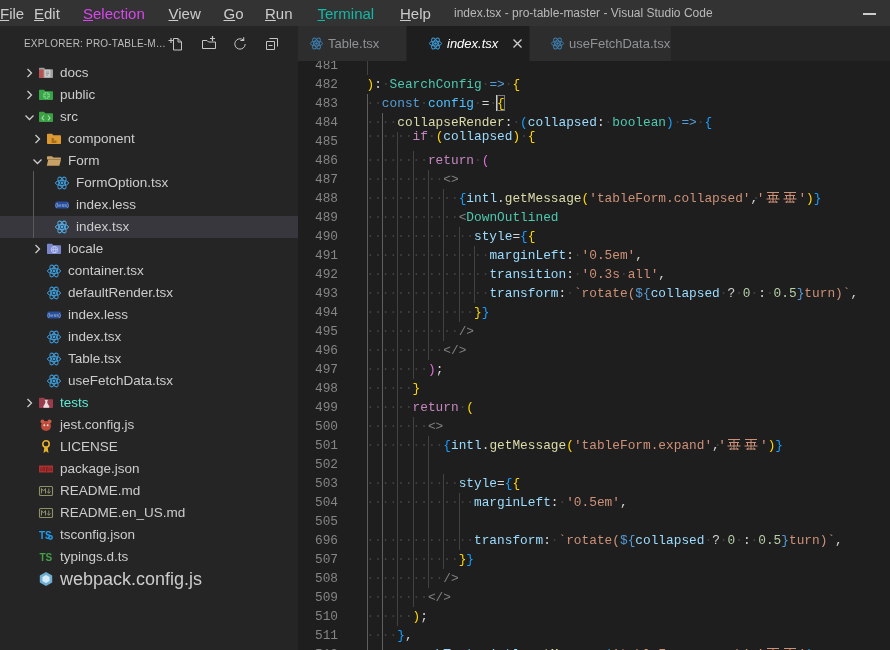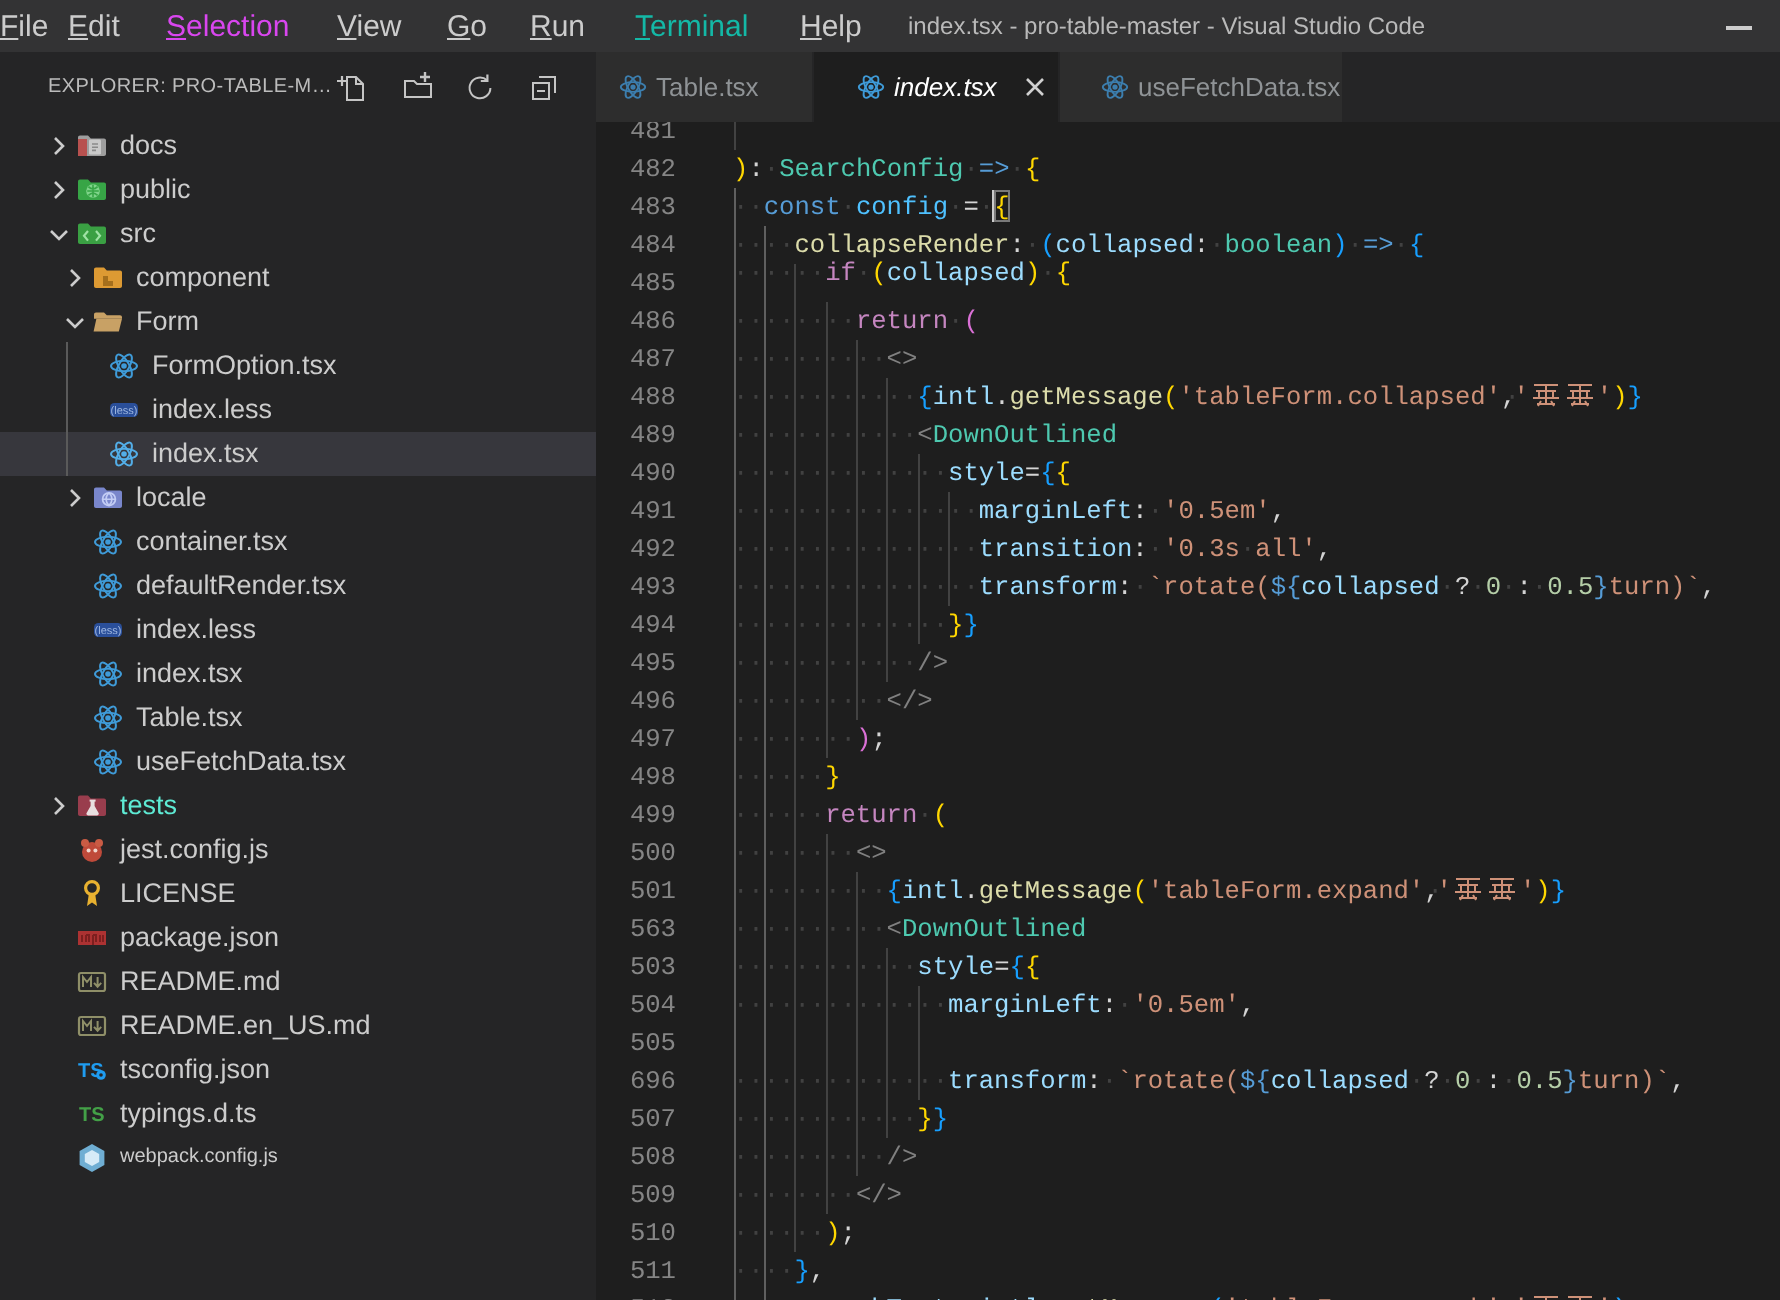--- a/index.html
+++ b/index.html
@@ -424,7 +424,7 @@
 <div class="ig" style="left:99.25px;top:393.50px;height:19px;background:#424242"></div>
 <div class="ig" style="left:114.62px;top:393.50px;height:19px;background:#424242"></div>
 <div class="ig" style="left:130.00px;top:393.50px;height:19px;background:#424242"></div>
-<div class="ln" style="left:0px;top:393.50px">563</div>
+<div class="ln" style="left:0px;top:393.50px">502</div>
 <div class="mono ab" style="left:68.50px;top:393.50px"><span class="ws">··········</span><span class="jx">&lt;</span><span class="ty">DownOutlined</span></div>
 <div class="ig" style="left:68.50px;top:412.50px;height:19px;background:#5f5f5f"></div>
 <div class="ig" style="left:83.88px;top:412.50px;height:19px;background:#5f5f5f"></div>

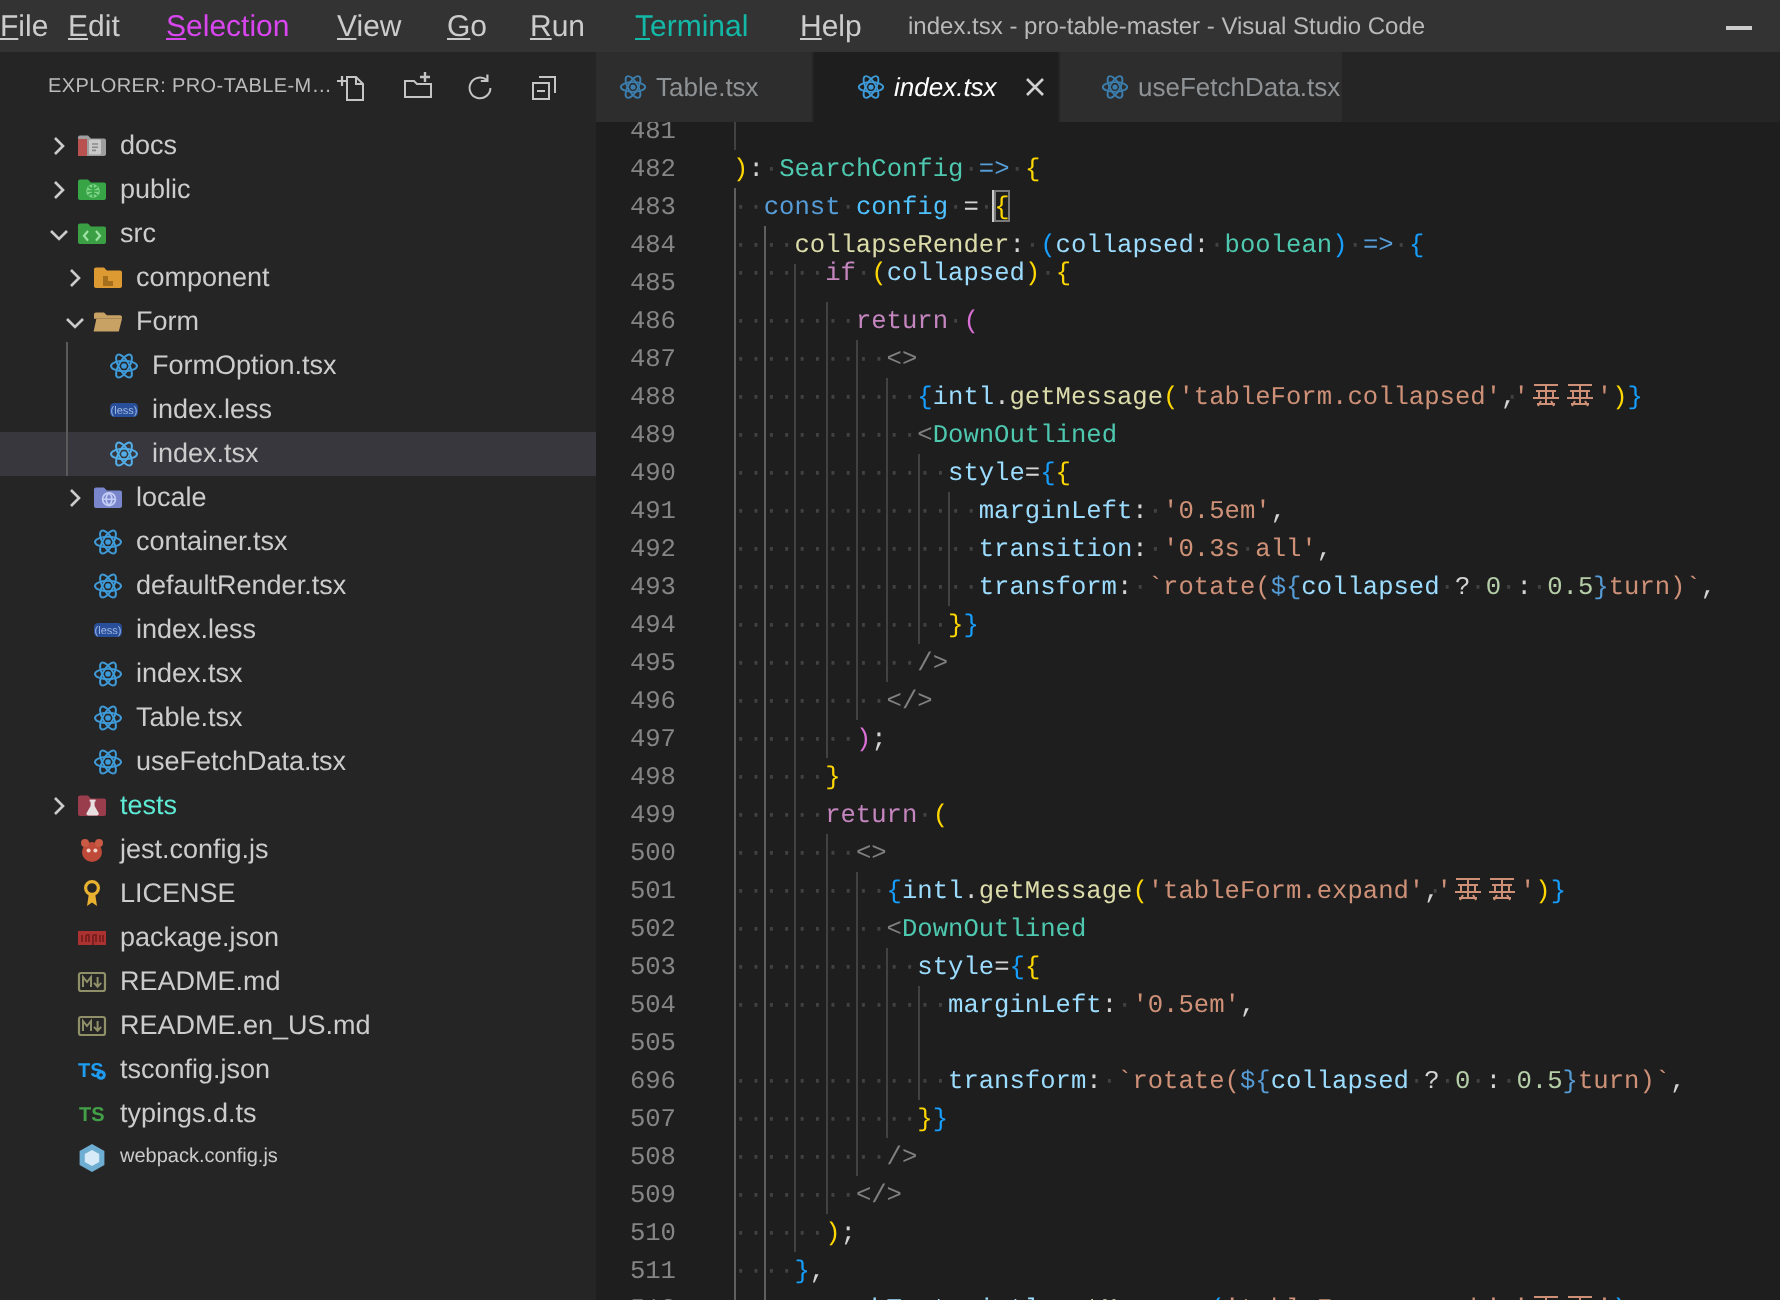--- a/index.html
+++ b/index.html
@@ -425,7 +425,6 @@
 <div class="ig" style="left:114.62px;top:393.50px;height:19px;background:#424242"></div>
 <div class="ig" style="left:130.00px;top:393.50px;height:19px;background:#424242"></div>
 <div class="ln" style="left:0px;top:393.50px">502</div>
-<div class="mono ab" style="left:68.50px;top:393.50px"><span class="ws">··········</span><span class="jx">&lt;</span><span class="ty">DownOutlined</span></div>
 <div class="ig" style="left:68.50px;top:412.50px;height:19px;background:#5f5f5f"></div>
 <div class="ig" style="left:83.88px;top:412.50px;height:19px;background:#5f5f5f"></div>
 <div class="ig" style="left:99.25px;top:412.50px;height:19px;background:#424242"></div>

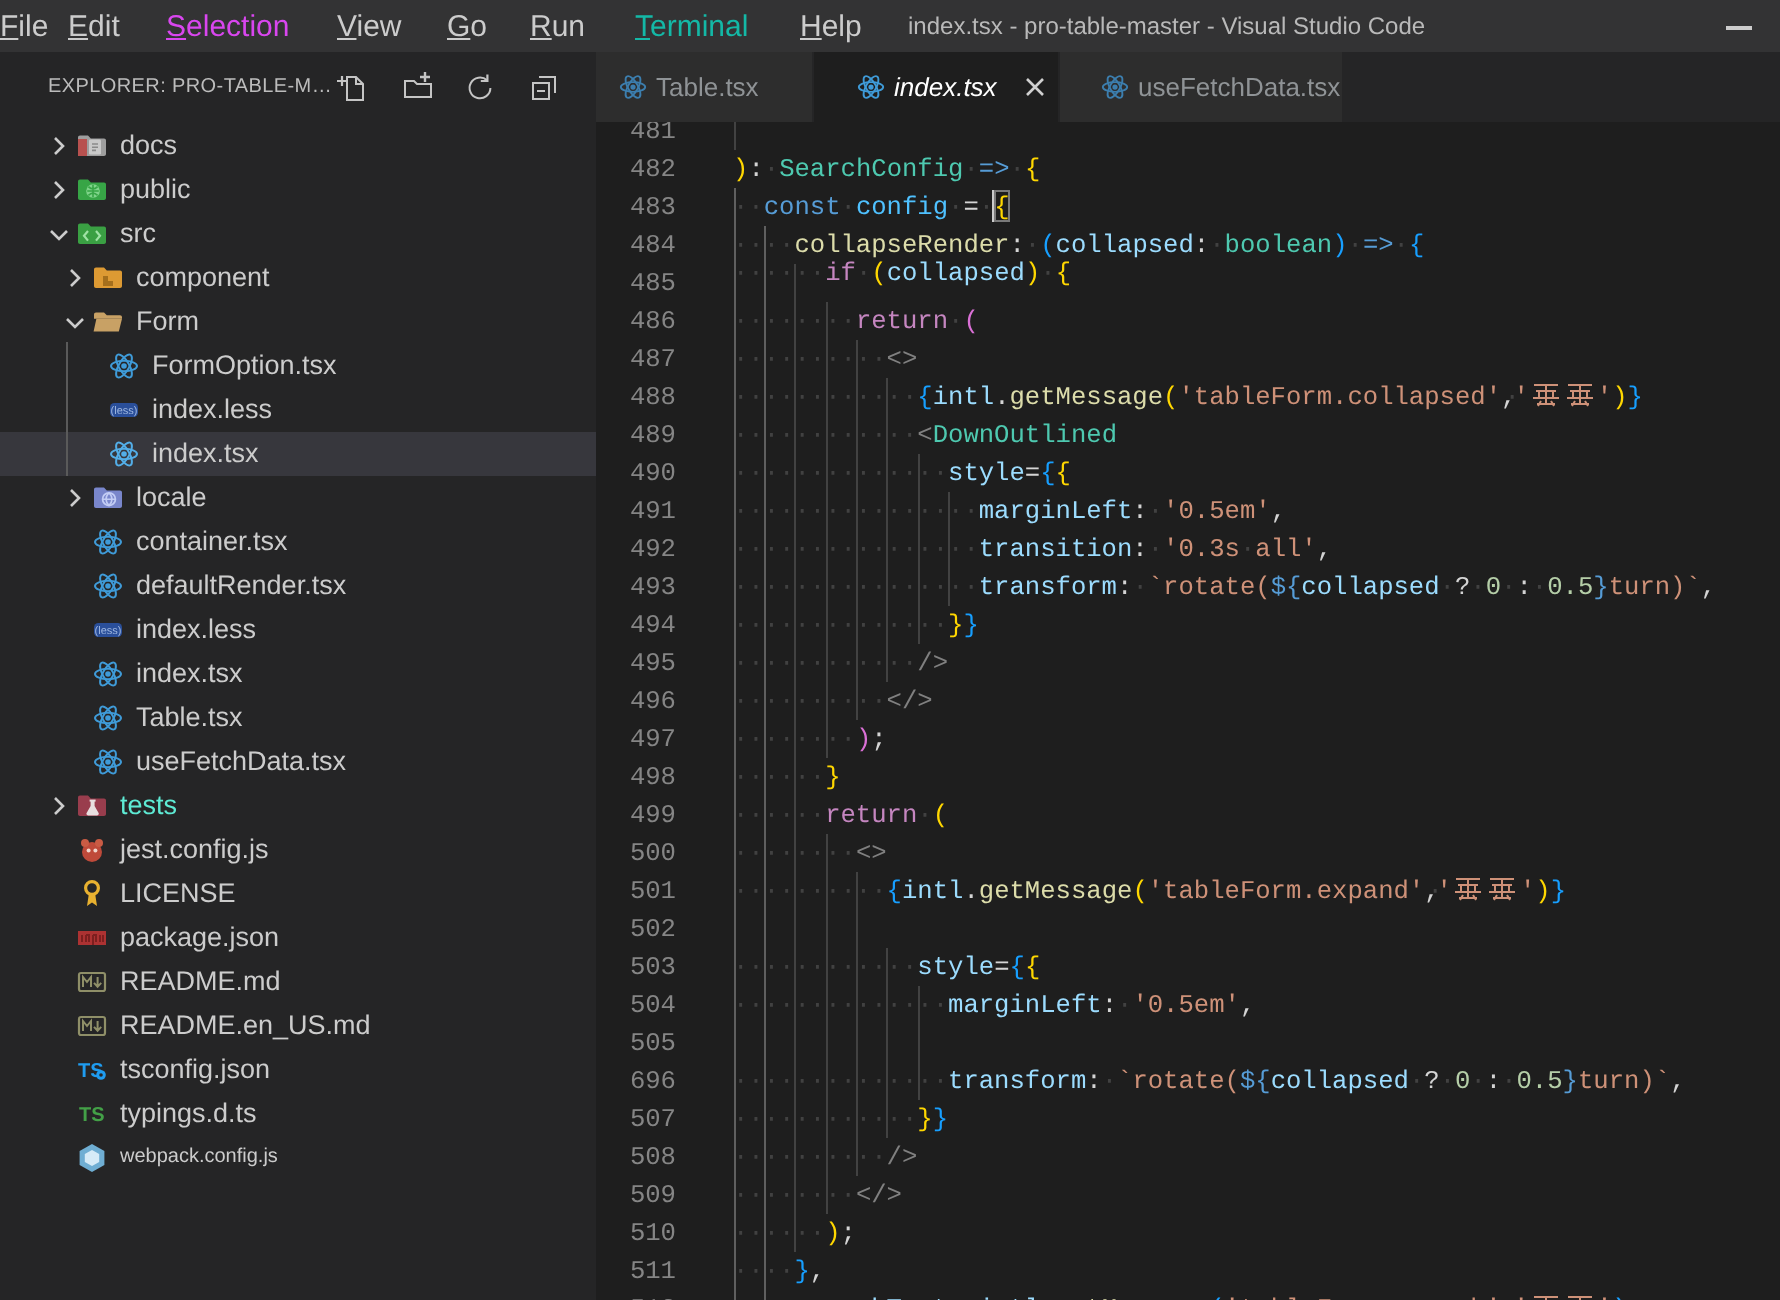--- a/index.html
+++ b/index.html
@@ -229,7 +229,7 @@
     <path d="M8 1 L14.2 4.5 V11.5 L8 15 L1.8 11.5 V4.5 Z" fill="#6faed3"></path>
     <path d="M8 4 L11.6 6 V10 L8 12 L4.4 10 V6 Z" fill="#d6ebf7"></path>
   </svg>
-<div class="ab" style="left:60px;top:570.5px;color:#cccccc;font-size:10px;line-height:16px">webpack.config.js</div>
+<div class="ab" style="left:60px;top:570.5px;color:#cccccc;font-size:18px;line-height:16px">webpack.config.js</div>
 <div class="ab" style="left:33px;top:170.5px;width:1px;height:67px;background:#5a5a5a"></div>
 <div class="ab" style="left:298px;top:26px;width:592px;height:35px;background:#252526"></div>
 <div class="ab" style="left:298px;top:26px;width:108px;height:35px;background:#2d2d2d"></div>

